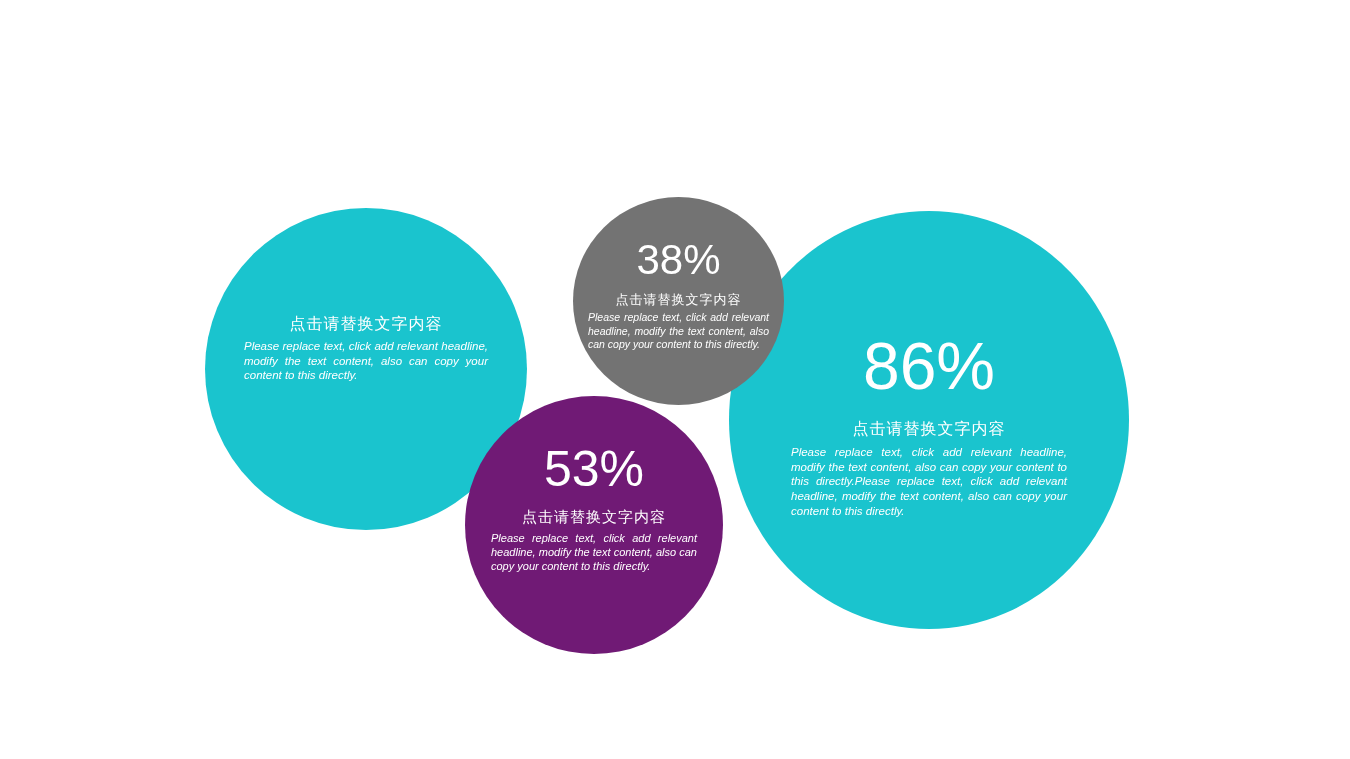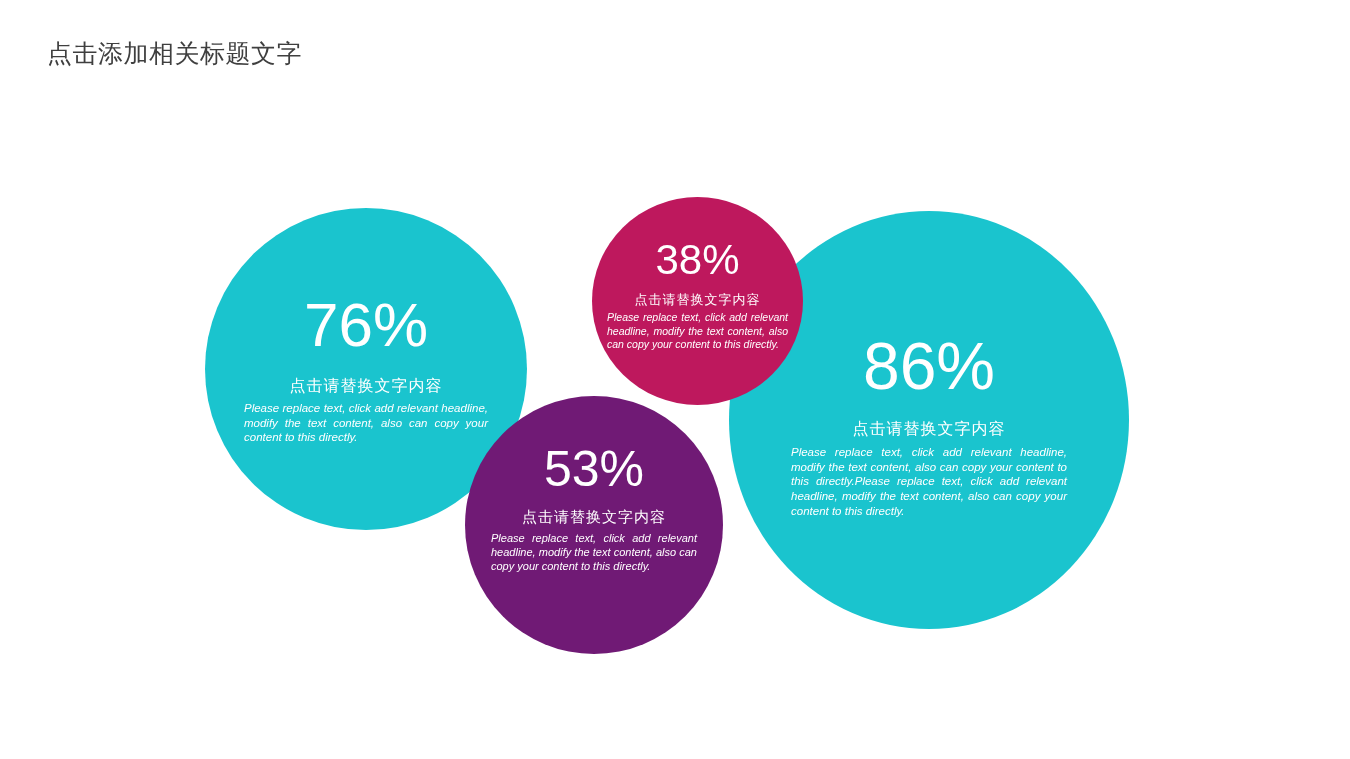--- a/index.html
+++ b/index.html
@@ -158,7 +158,6 @@
 <div id="slide">
 
   <div id="header">
-    <div id="title-cn">点击添加相关标题文字</div>
   </div>
 
   <div class="bubble" id="bubble-76">

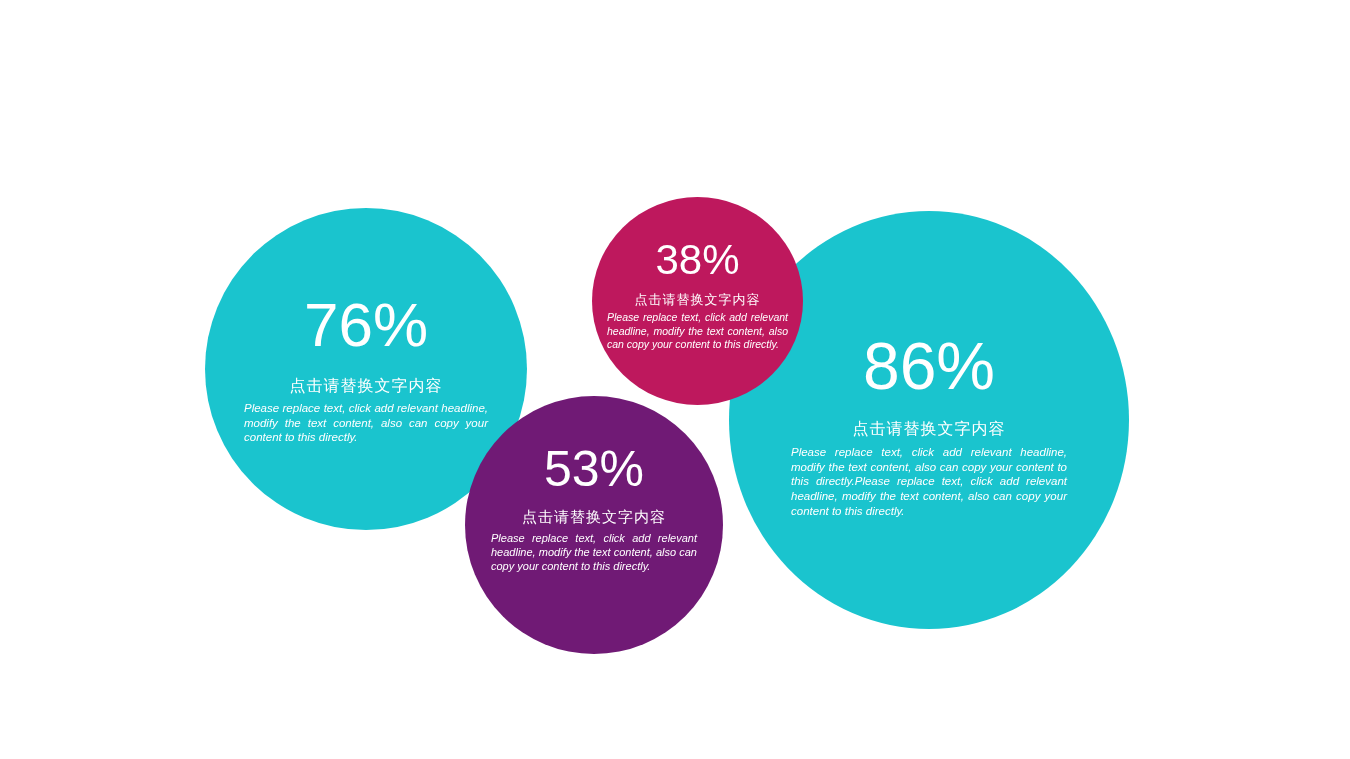--- a/index.html
+++ b/index.html
@@ -136,11 +136,11 @@
 
   
   #bubble-38 {
-    left: 592px;
+    left: 573px;
     top: 197px;
     width: 211px;
     height: 208px;
-    background: #be185d;
+    background: #737373;
     z-index: 3;
   }
   #bubble-38 .inner { top: 42px; padding: 0 14px; }

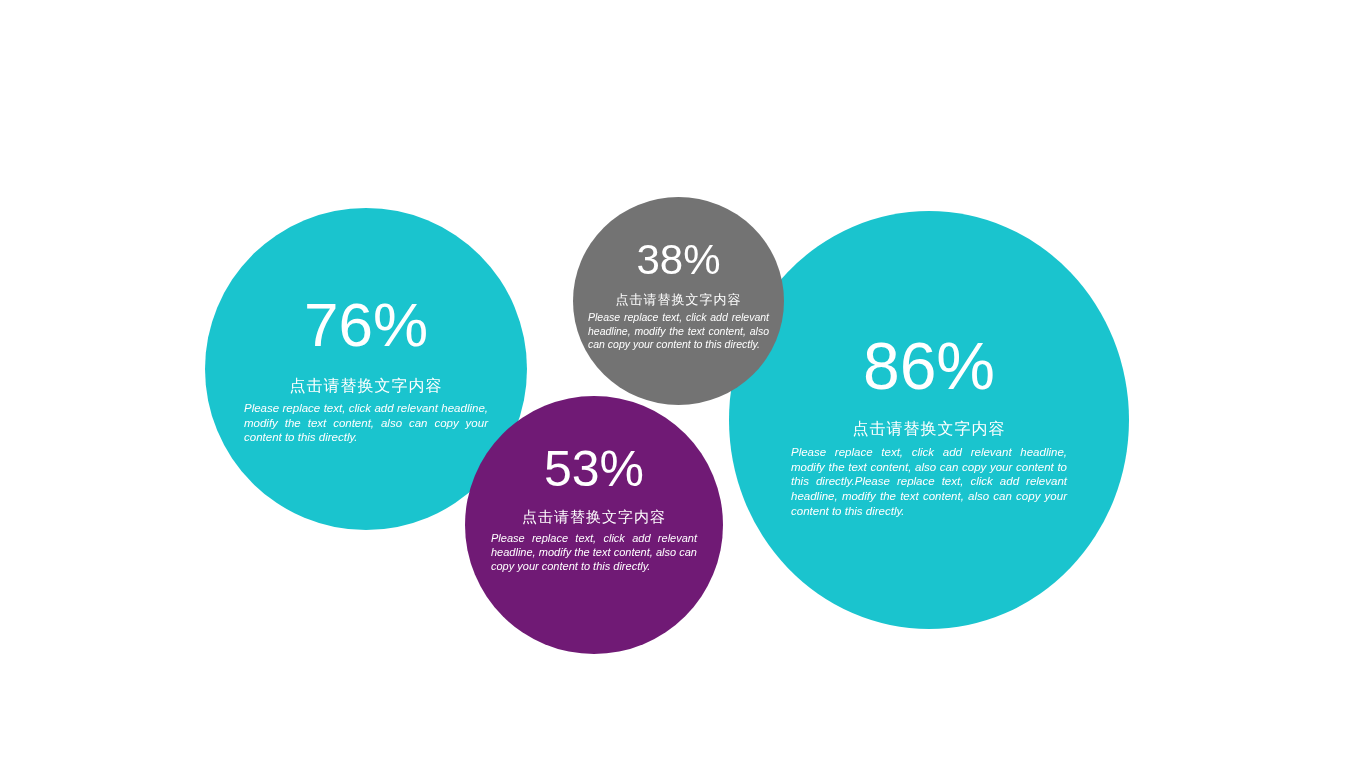--- a/index.html
+++ b/index.html
@@ -162,7 +162,6 @@
 
   <div class="bubble" id="bubble-76">
     <div class="inner">
-      <div class="pct">76%</div>
       <div class="sub-cn">点击请替换文字内容</div>
       <div class="sub-en">Please replace text, click add relevant headline, modify the text content, also can copy your content to this directly.</div>
     </div>

